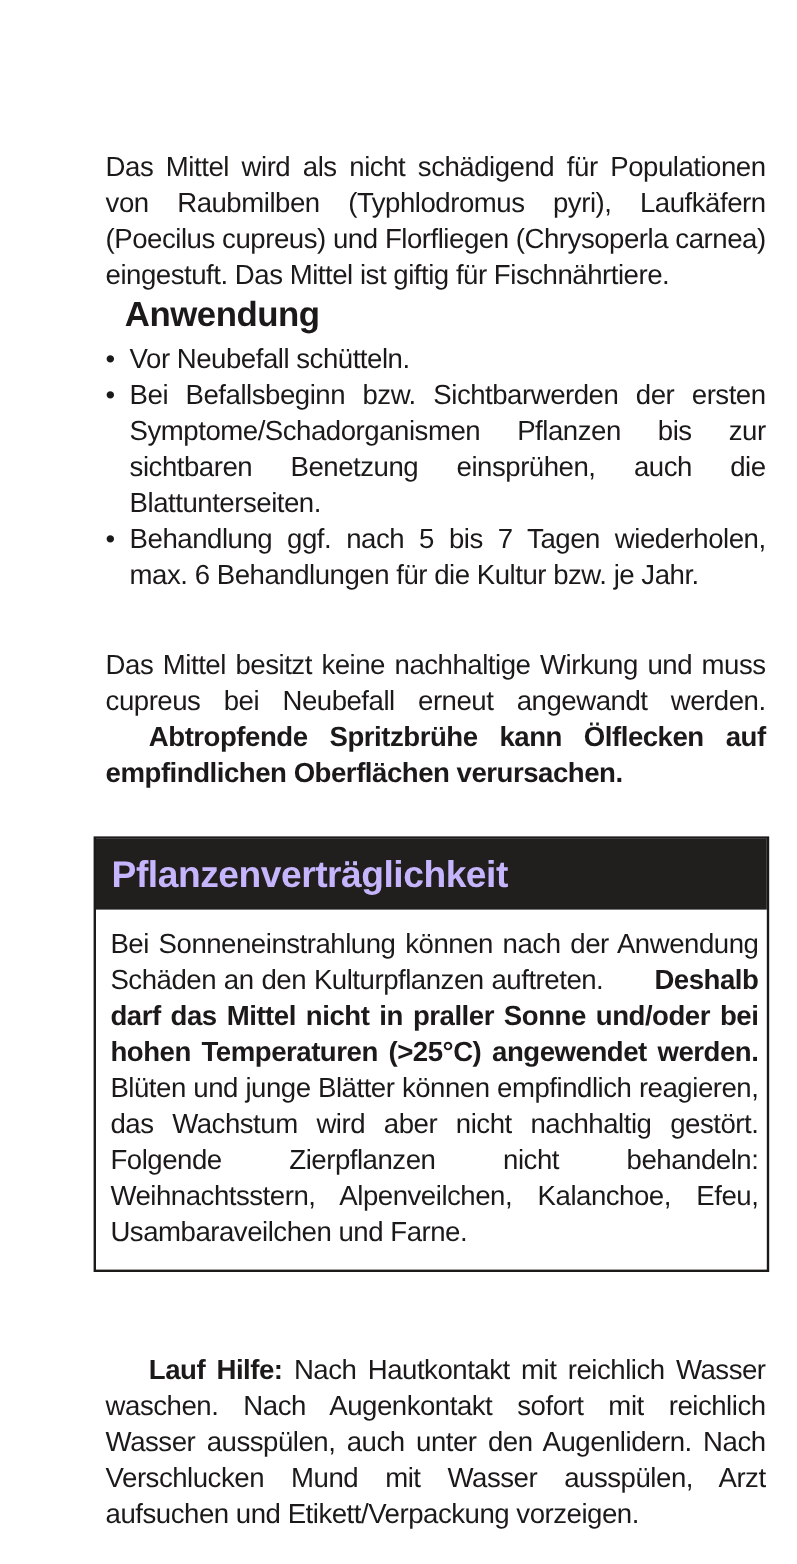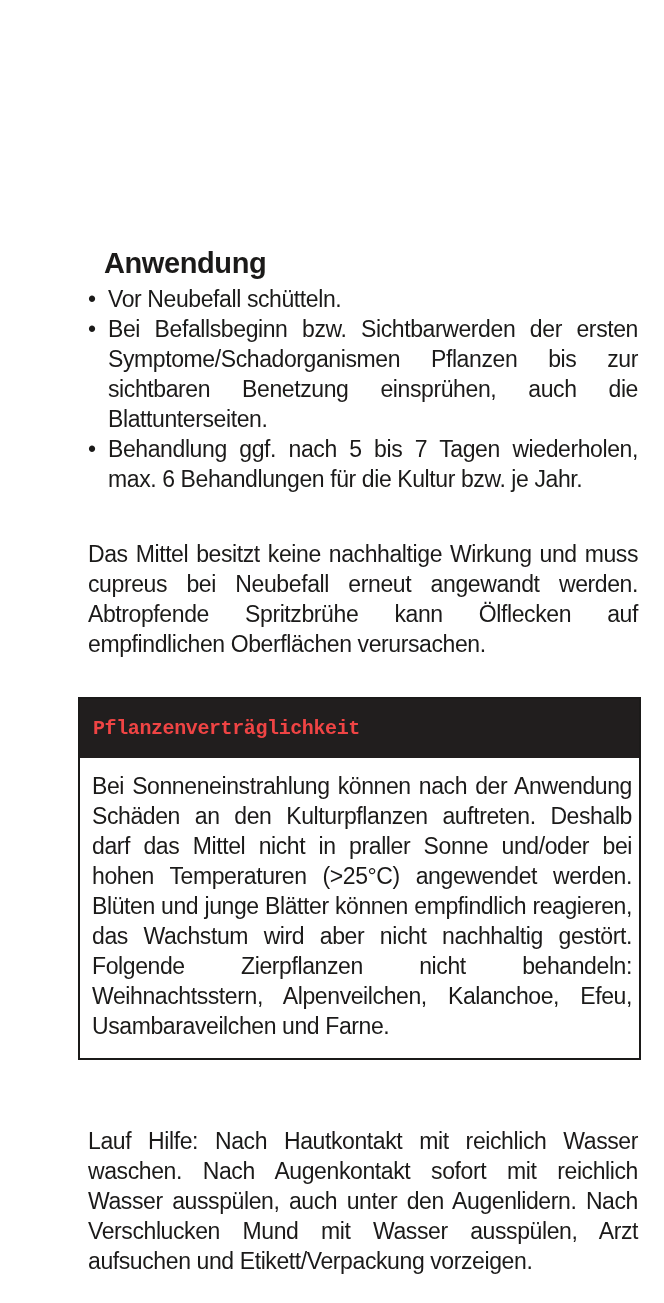--- a/index.html
+++ b/index.html
@@ -64,6 +64,7 @@
 
 <div class="sheet">
 
+  <p class="txt para-intro">Das Mittel wird als nicht schädigend für Popu­lationen von Raubmilben (Typhlodromus pyri), Lauf­käfern (Poecilus cupreus) und Florfliegen (Chrysoperla carnea) eingestuft. Das Mittel ist giftig für Fischnährtiere.</p>
 
   <div class="heading-anwendung">Anwendung</div>
 

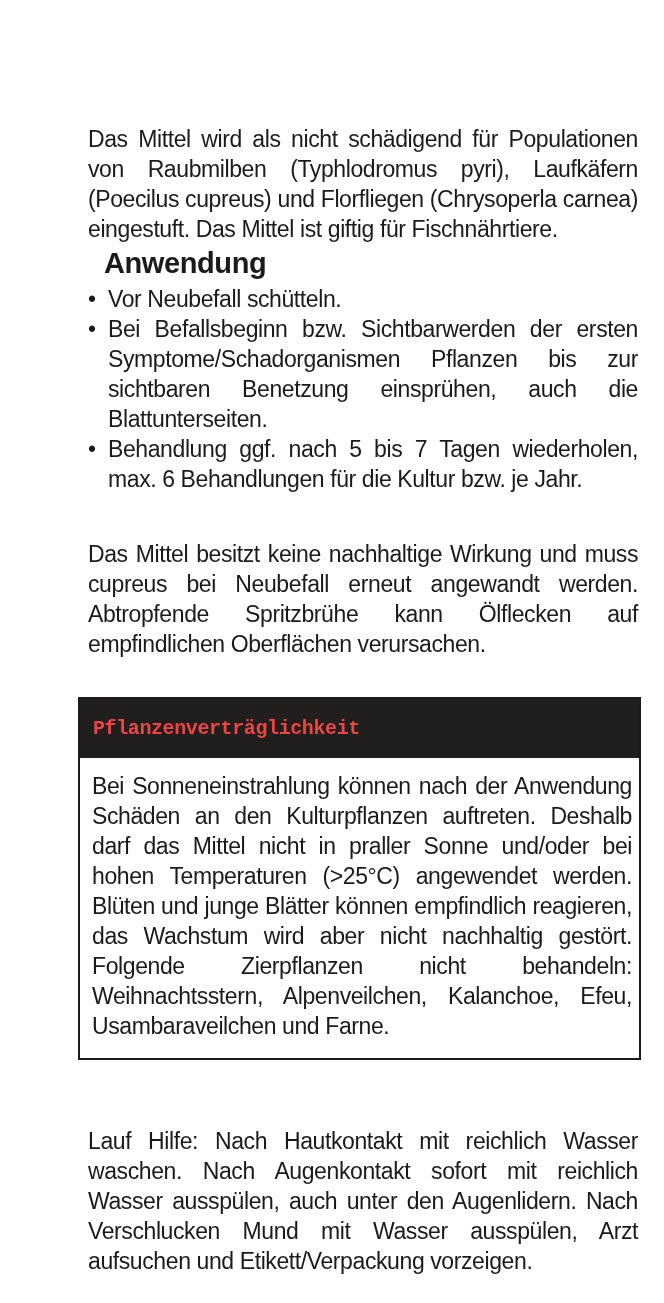--- a/index.html
+++ b/index.html
@@ -23,7 +23,7 @@
     text-align-last: left;
     color: #1b1a19;
   }
-  .bold { font-weight: normal; }
+  .bold { font-weight: bold; margin-left: 36px; }
 
   .para-intro   { position: absolute; left: 88px; top: 101px;  width: 550px; }
   .heading-anwendung {

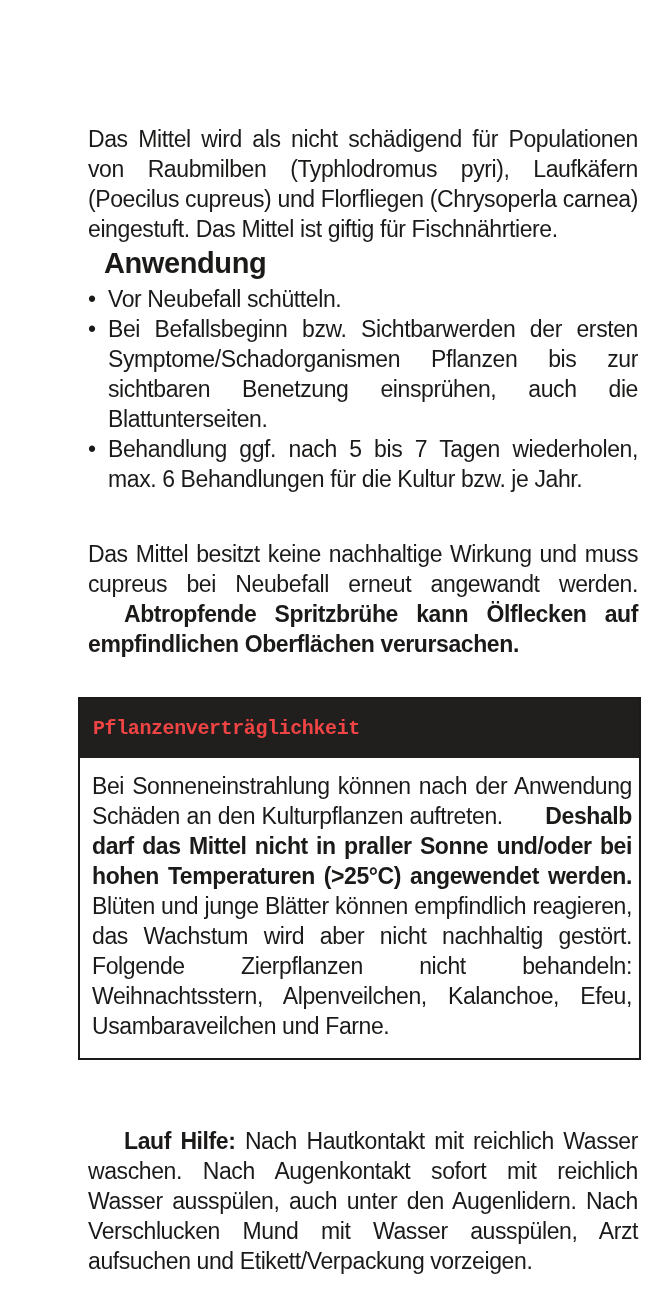--- a/index.html
+++ b/index.html
@@ -50,8 +50,8 @@
     padding-left: 13px;
   }
   .compat-title {
-    color: #ef4444; font-weight: bold;
-    font-size: 20px; letter-spacing: -0.4px; font-family: Liberation Mono, monospace;
+    color: #c4b5fd; font-weight: bold;
+    font-size: 31px; letter-spacing: -0.4px;
   }
   .compat-body {
     padding: 13px 7px 17px 12px;

